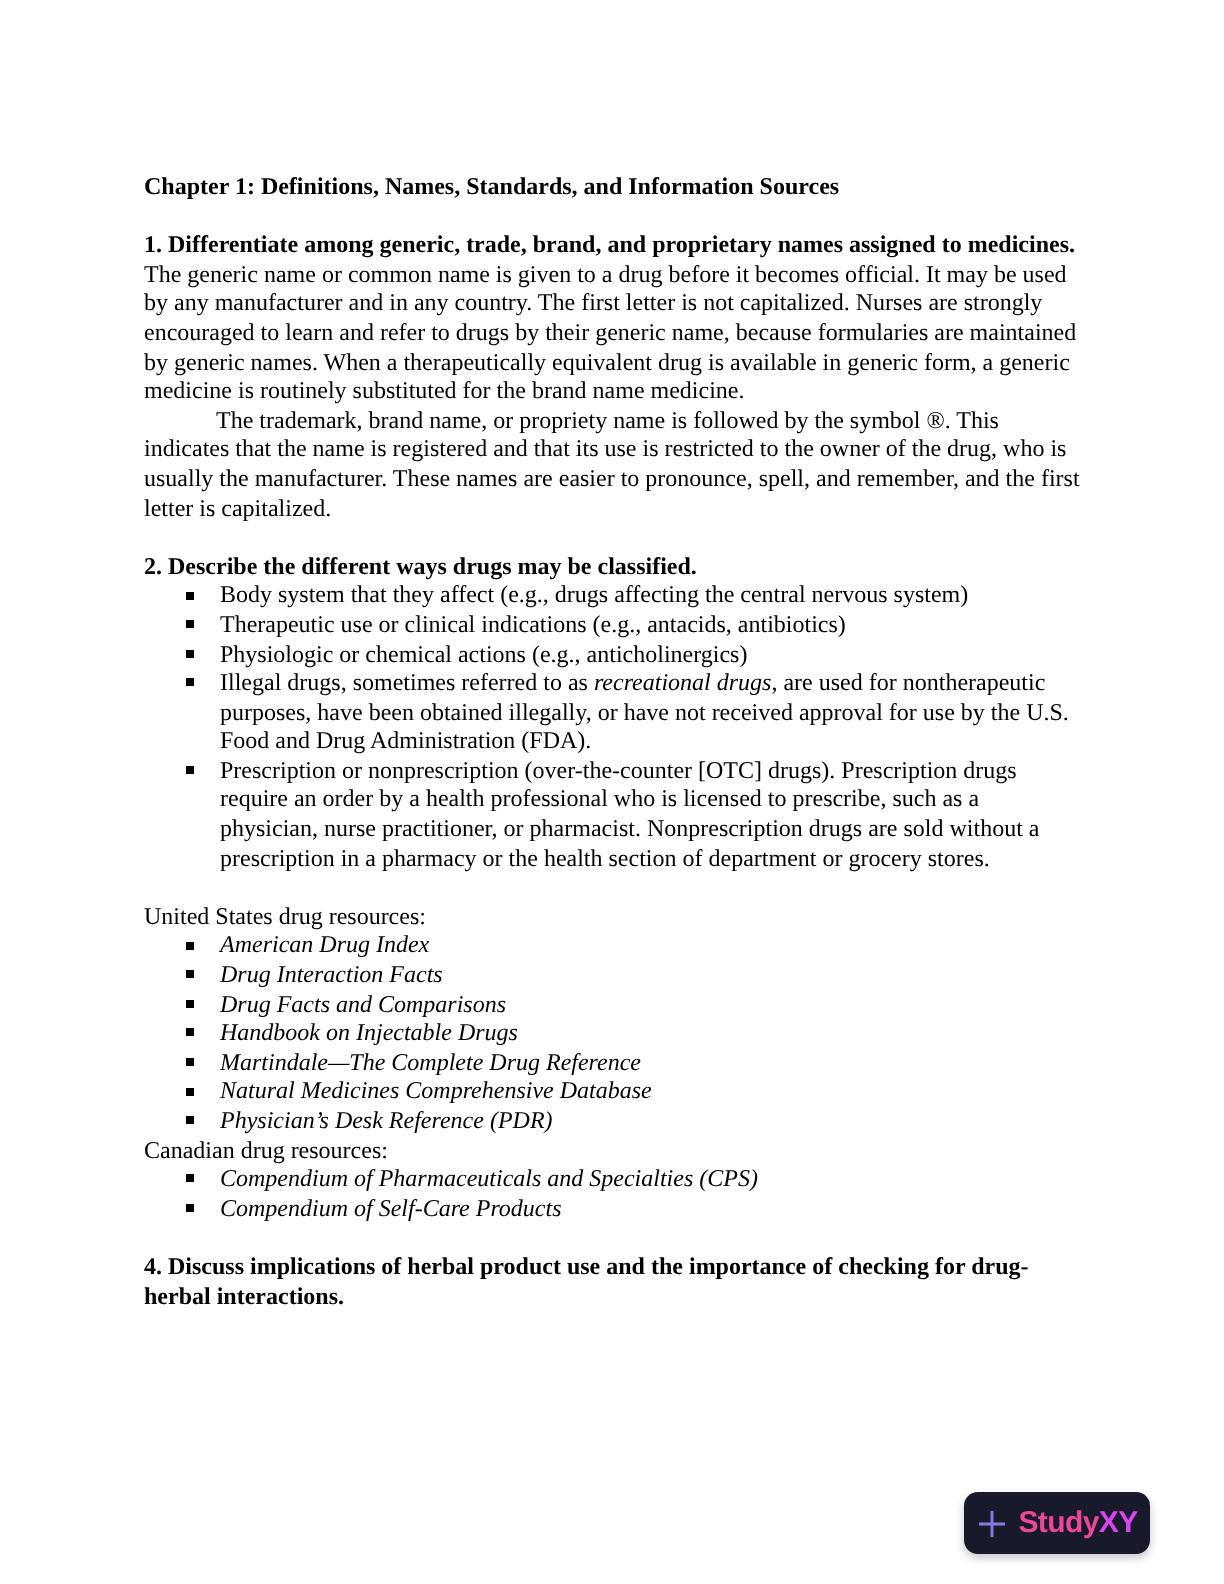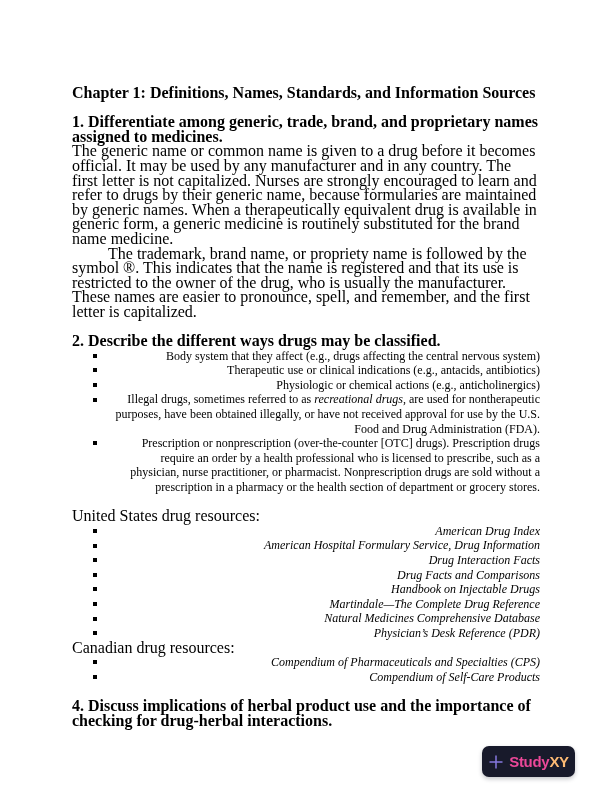--- a/index.html
+++ b/index.html
@@ -25,7 +25,7 @@
   }
   .content p, .content h1, .content h2 {
     margin: 0; padding: 0;
-    font-size: 16px;
+    font-size: 12px;
     line-height: 14.6px;
   }
   .bold { font-weight: bold; }

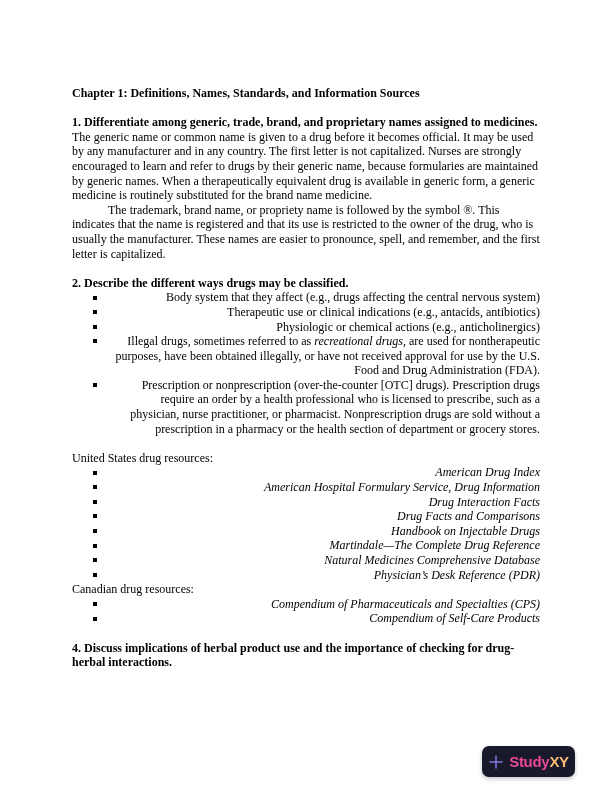--- a/index.html
+++ b/index.html
@@ -35,7 +35,6 @@
   li {
     position: relative;
     padding-left: 38px;
-    text-align: right;
   }
   li::before {
     content: "";

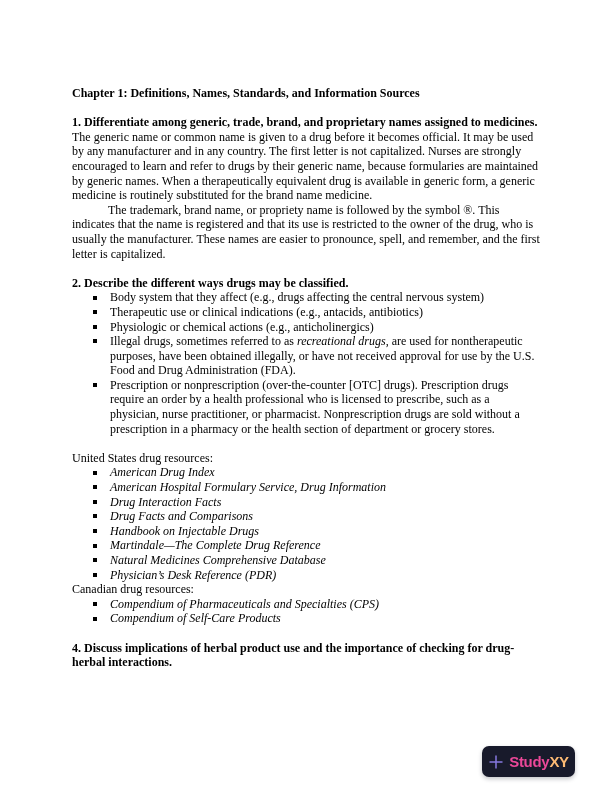--- a/index.html
+++ b/index.html
@@ -96,7 +96,6 @@
       <p>United States drug resources:</p>
       <ul>
         <li class="italic">American Drug Index</li>
-        <li class="italic">American Hospital Formulary Service, Drug Information</li>
         <li class="italic">Drug Interaction Facts</li>
         <li class="italic">Drug Facts and Comparisons</li>
         <li class="italic">Handbook on Injectable Drugs</li>

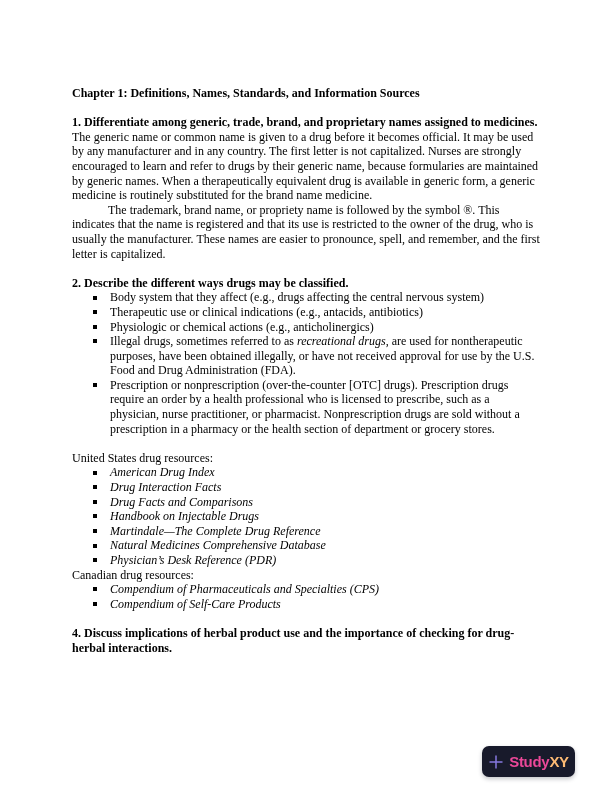--- a/index.html
+++ b/index.html
@@ -65,7 +65,7 @@
     line-height: 1;
   }
   .logo-study { color: #ec4899; }
-  .logo-xy { color: #fdba74; }
+  .logo-xy { color: #d946ef; }
 </style>
 </head>
 <body>

